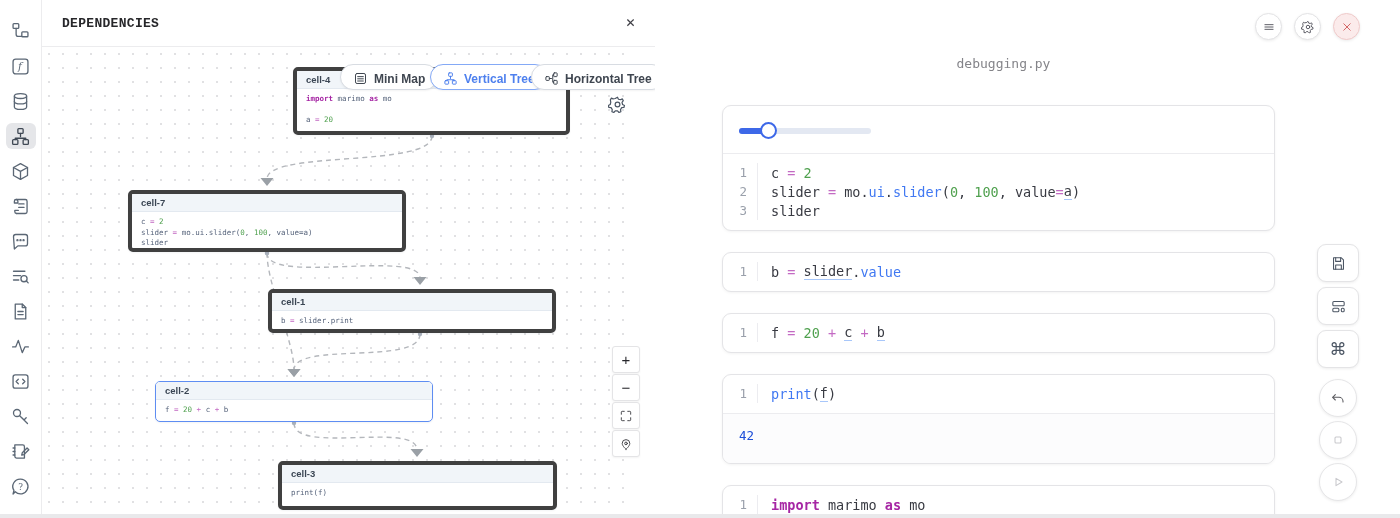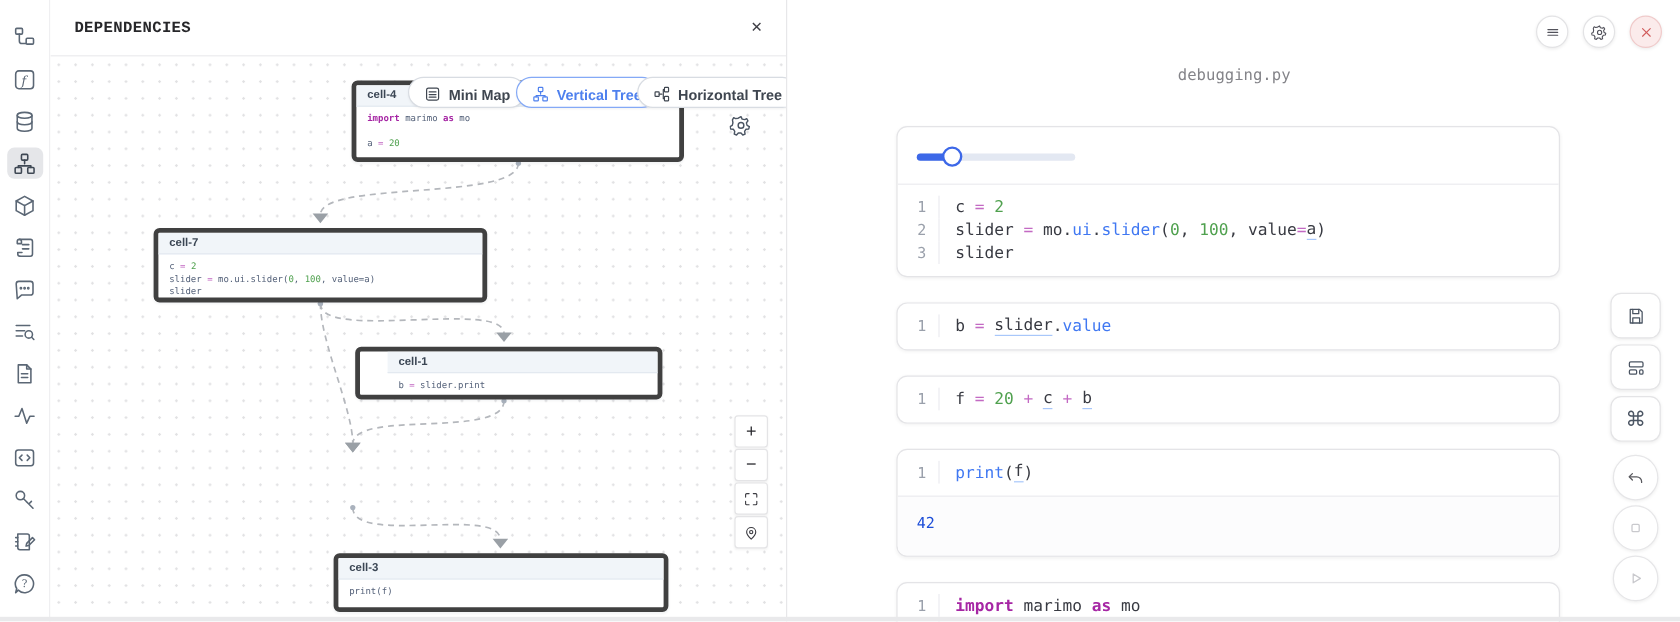--- a/index.html
+++ b/index.html
@@ -66,7 +66,7 @@
                 stroke-linecap:round; stroke-linejoin:round; }
 
   
-  #nb { position:absolute; left:657px; top:0; width:743px; height:518px; background:#fff; }
+  #nb { position:absolute; left:632px; top:0; width:743px; height:518px; background:#fff; }
   #nb-topbar { position:absolute; top:13px; right:15px; display:flex; gap:12px; z-index:10; }
   .circ { width:27px; height:27px; border-radius:50%; background:#fff; border:1px solid #e3e3e5;
           display:flex; align-items:center; justify-content:center; cursor:pointer;

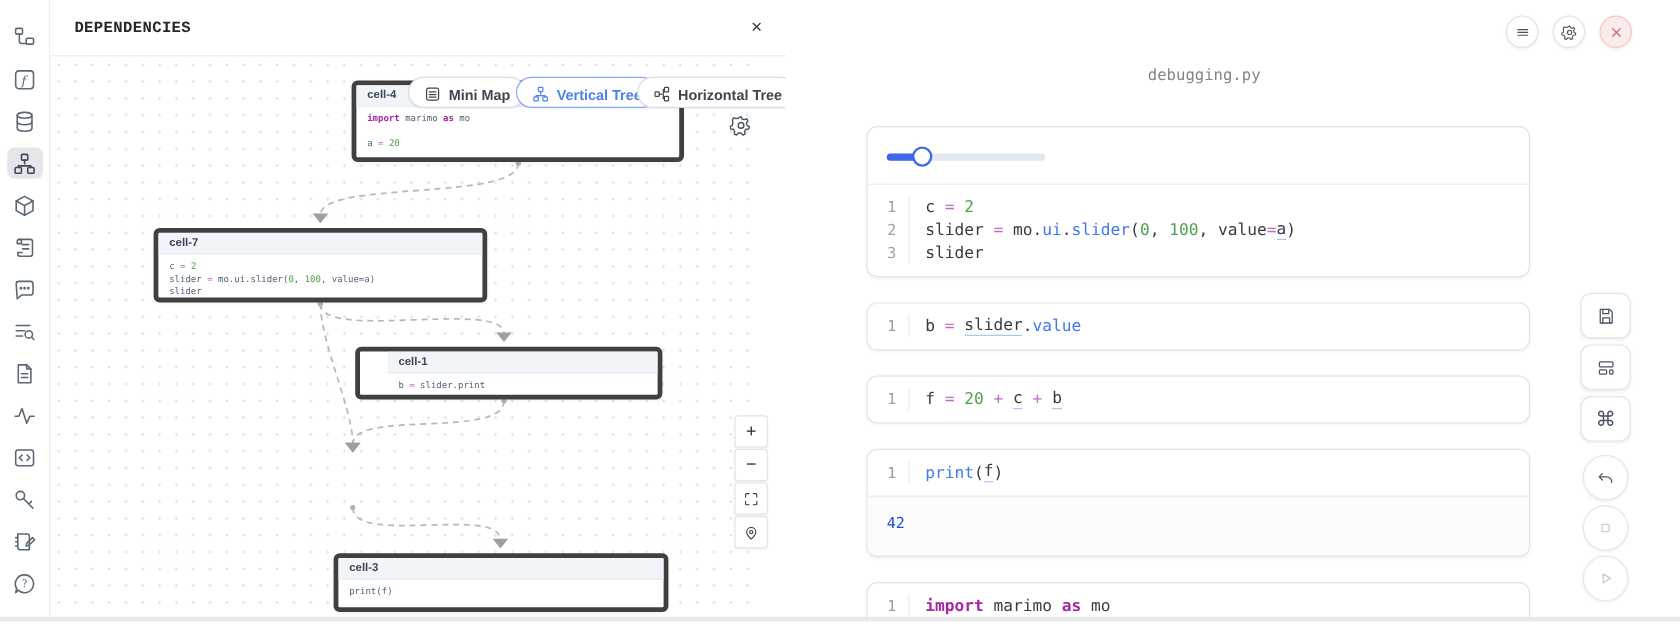--- a/index.html
+++ b/index.html
@@ -262,7 +262,7 @@
           <div class="gnode-h">cell-7</div>
           <div class="gnode-c"><div><span class="tk-p">c </span><span class="tk-o">= </span><span class="tk-n">2</span></div><div><span class="tk-p">slider </span><span class="tk-o">= </span><span class="tk-p">mo.ui.slider(</span><span class="tk-n">0</span><span class="tk-p">, </span><span class="tk-n">100</span><span class="tk-p">, value=a)</span></div><div><span class="tk-p">slider</span></div></div>
         </div>
-        <div class="gnode" style="left: 254px; top: 289px; width: 256px; height: 44px; padding-left: 23px;">
+        <div class="gnode" style="left: 226px; top: 289px; width: 288px; height: 44px;">
           <div class="gnode-h">cell-1</div>
           <div class="gnode-c"><div><span class="tk-p">b </span><span class="tk-o">= </span><span class="tk-p">slider.print</span></div></div>
         </div>

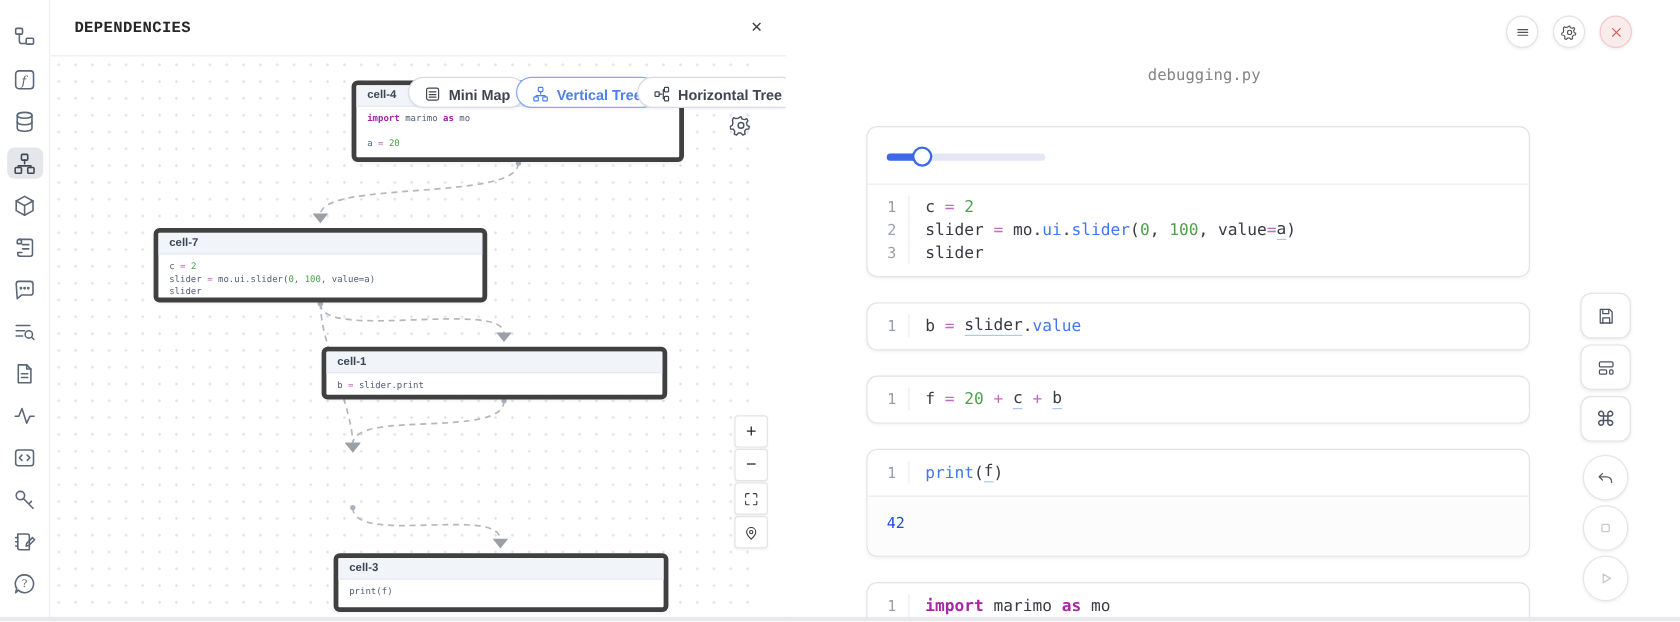--- a/index.html
+++ b/index.html
@@ -266,6 +266,10 @@
           <div class="gnode-h">cell-1</div>
           <div class="gnode-c"><div><span class="tk-p">b </span><span class="tk-o">= </span><span class="tk-p">slider.print</span></div></div>
         </div>
+        <div class="gnode sel" style="left: 113px; top: 381px; width: 278px; height: 41px;">
+          <div class="gnode-h">cell-2</div>
+          <div class="gnode-c"><div><span class="tk-p">f </span><span class="tk-o">= </span><span class="tk-n">20</span><span class="tk-p"> </span><span class="tk-o">+</span><span class="tk-p"> c </span><span class="tk-o">+</span><span class="tk-p"> b</span></div></div>
+        </div>
         <div class="gnode" style="left: 236px; top: 461px; width: 279px; height: 49px;">
           <div class="gnode-h">cell-3</div>
           <div class="gnode-c"><div><span class="tk-p">print(f)</span></div></div>

